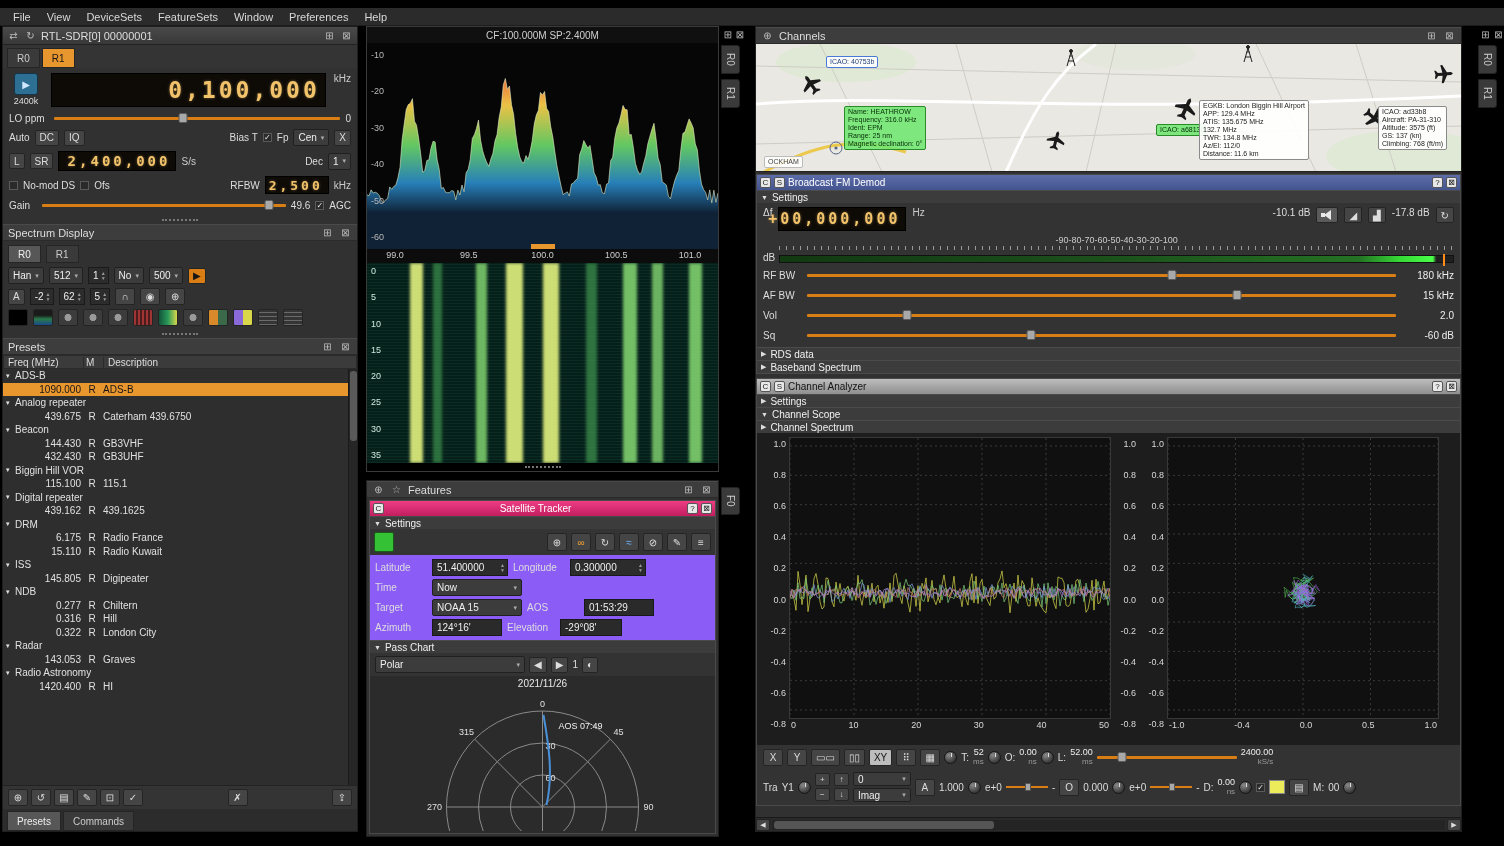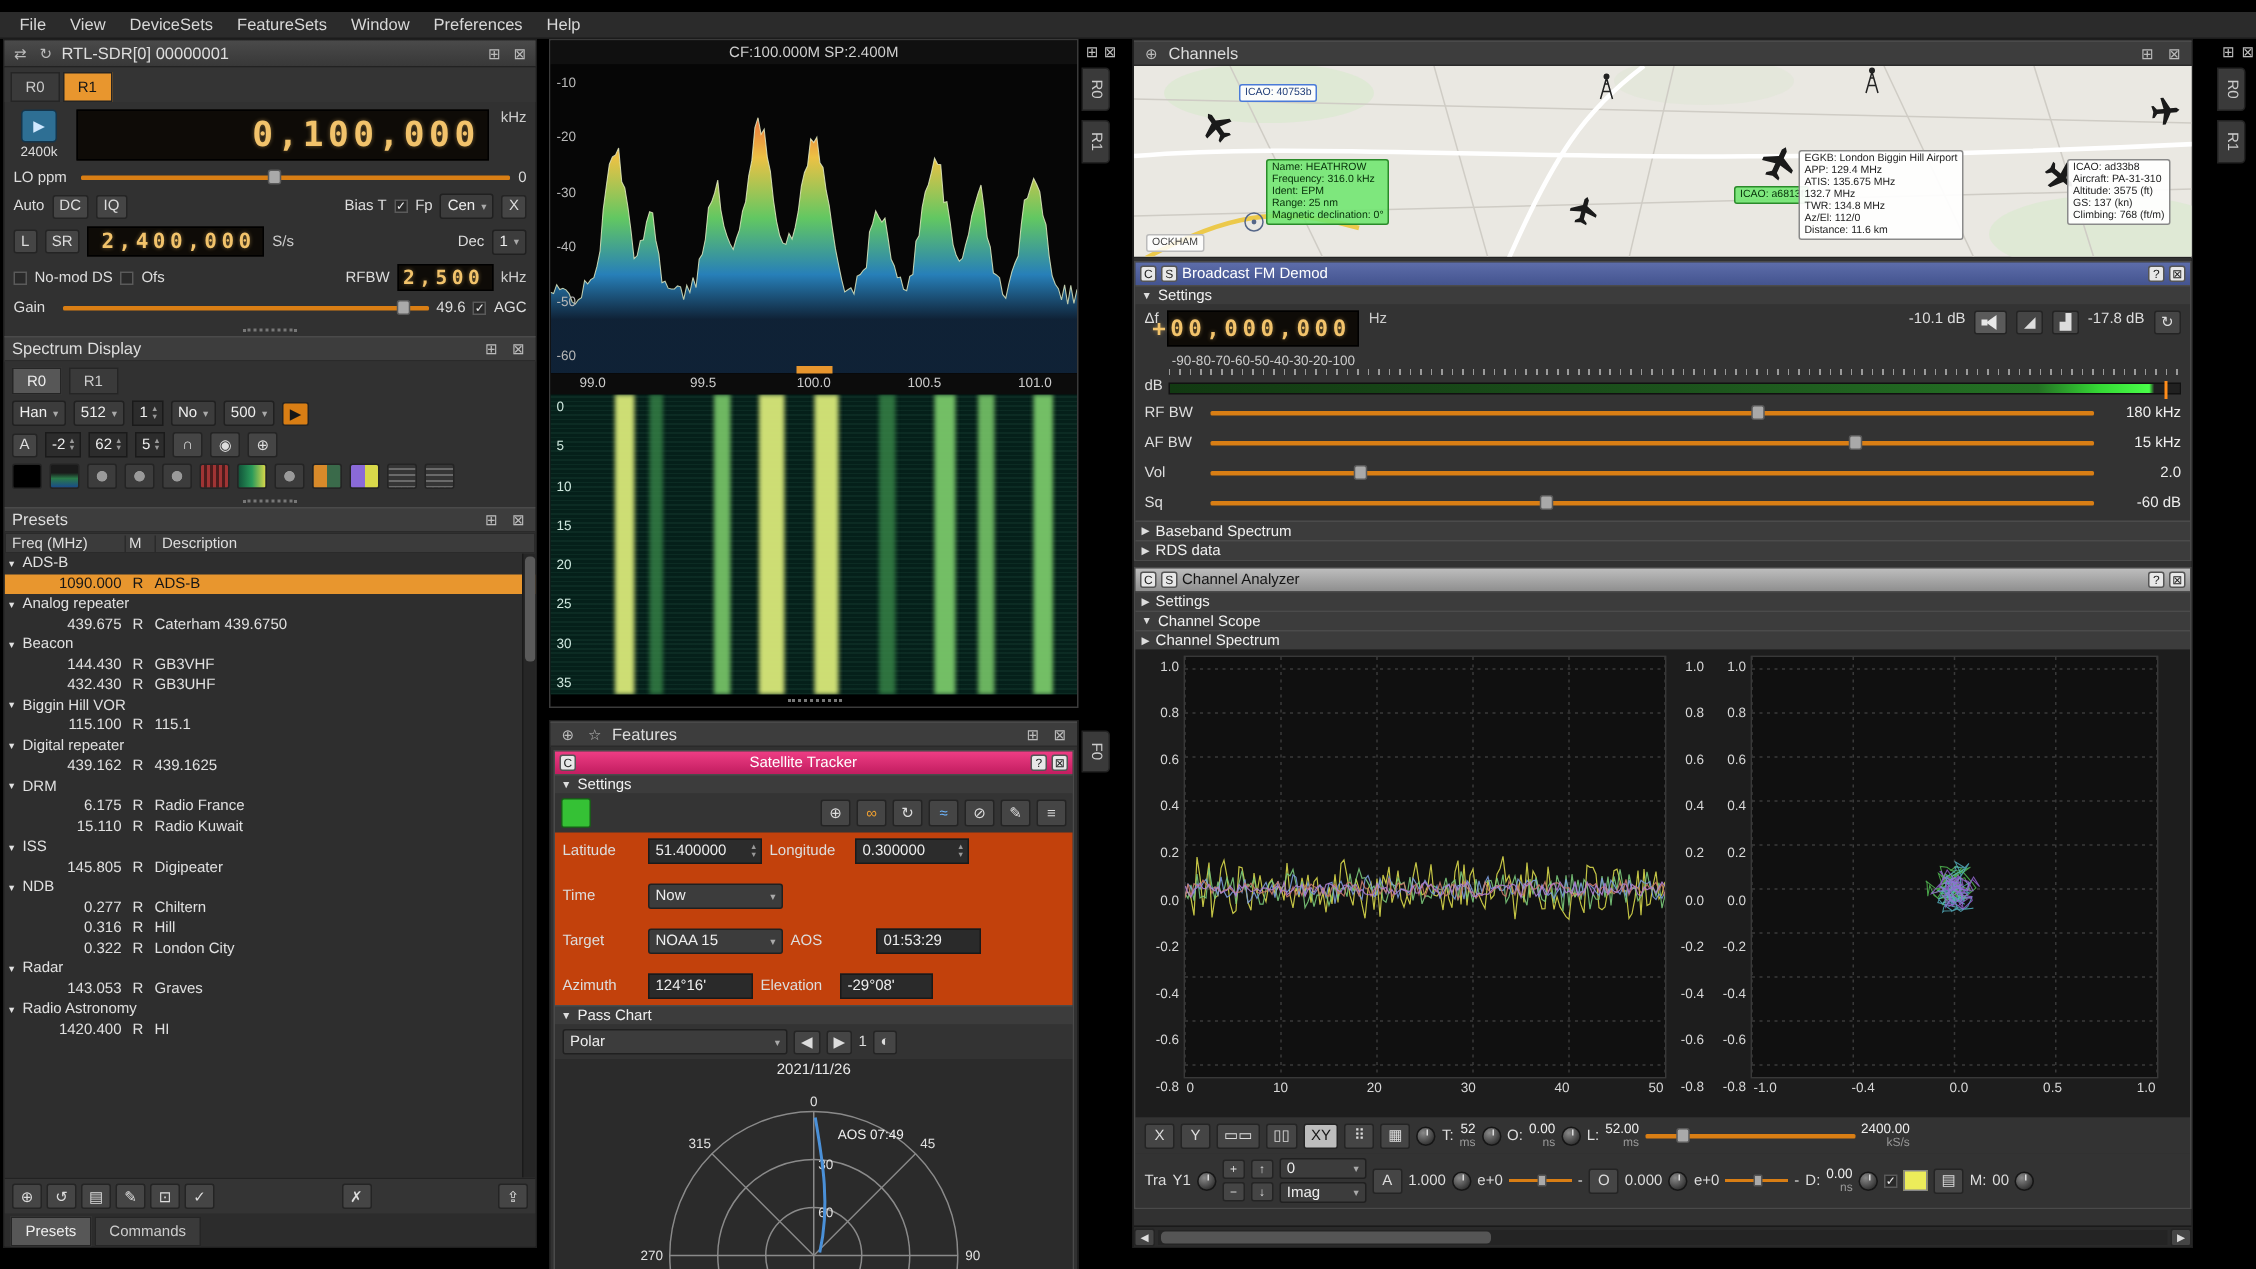--- a/index.html
+++ b/index.html
@@ -144,7 +144,7 @@
 #df-lcd{width:128px;height:24px;font-size:15px}
 #fm-ruler-row{display:flex;align-items:flex-end;gap:4px}
 #fm-ruler{flex:1;position:relative;height:28px}
-#fm-ticknums{display:flex;justify-content:flex-start;font-size:9px;color:#ccc;padding:0 2px}
+#fm-ticknums{display:flex;justify-content:center;font-size:9px;color:#ccc;padding:0 2px}
 #fm-ticks{height:4px;margin-top:1px;background:repeating-linear-gradient(90deg,#9a9a9a 0 1px,transparent 1px 7px)}
 #fm-meter{position:absolute;left:0;right:0;bottom:0;height:8px;border:1px solid #111;
  background:linear-gradient(90deg,#123912 0%,#1c521c 50%,#247224 86%,#35d835 92%,#49ff49 97%,#202020 97.5%)}

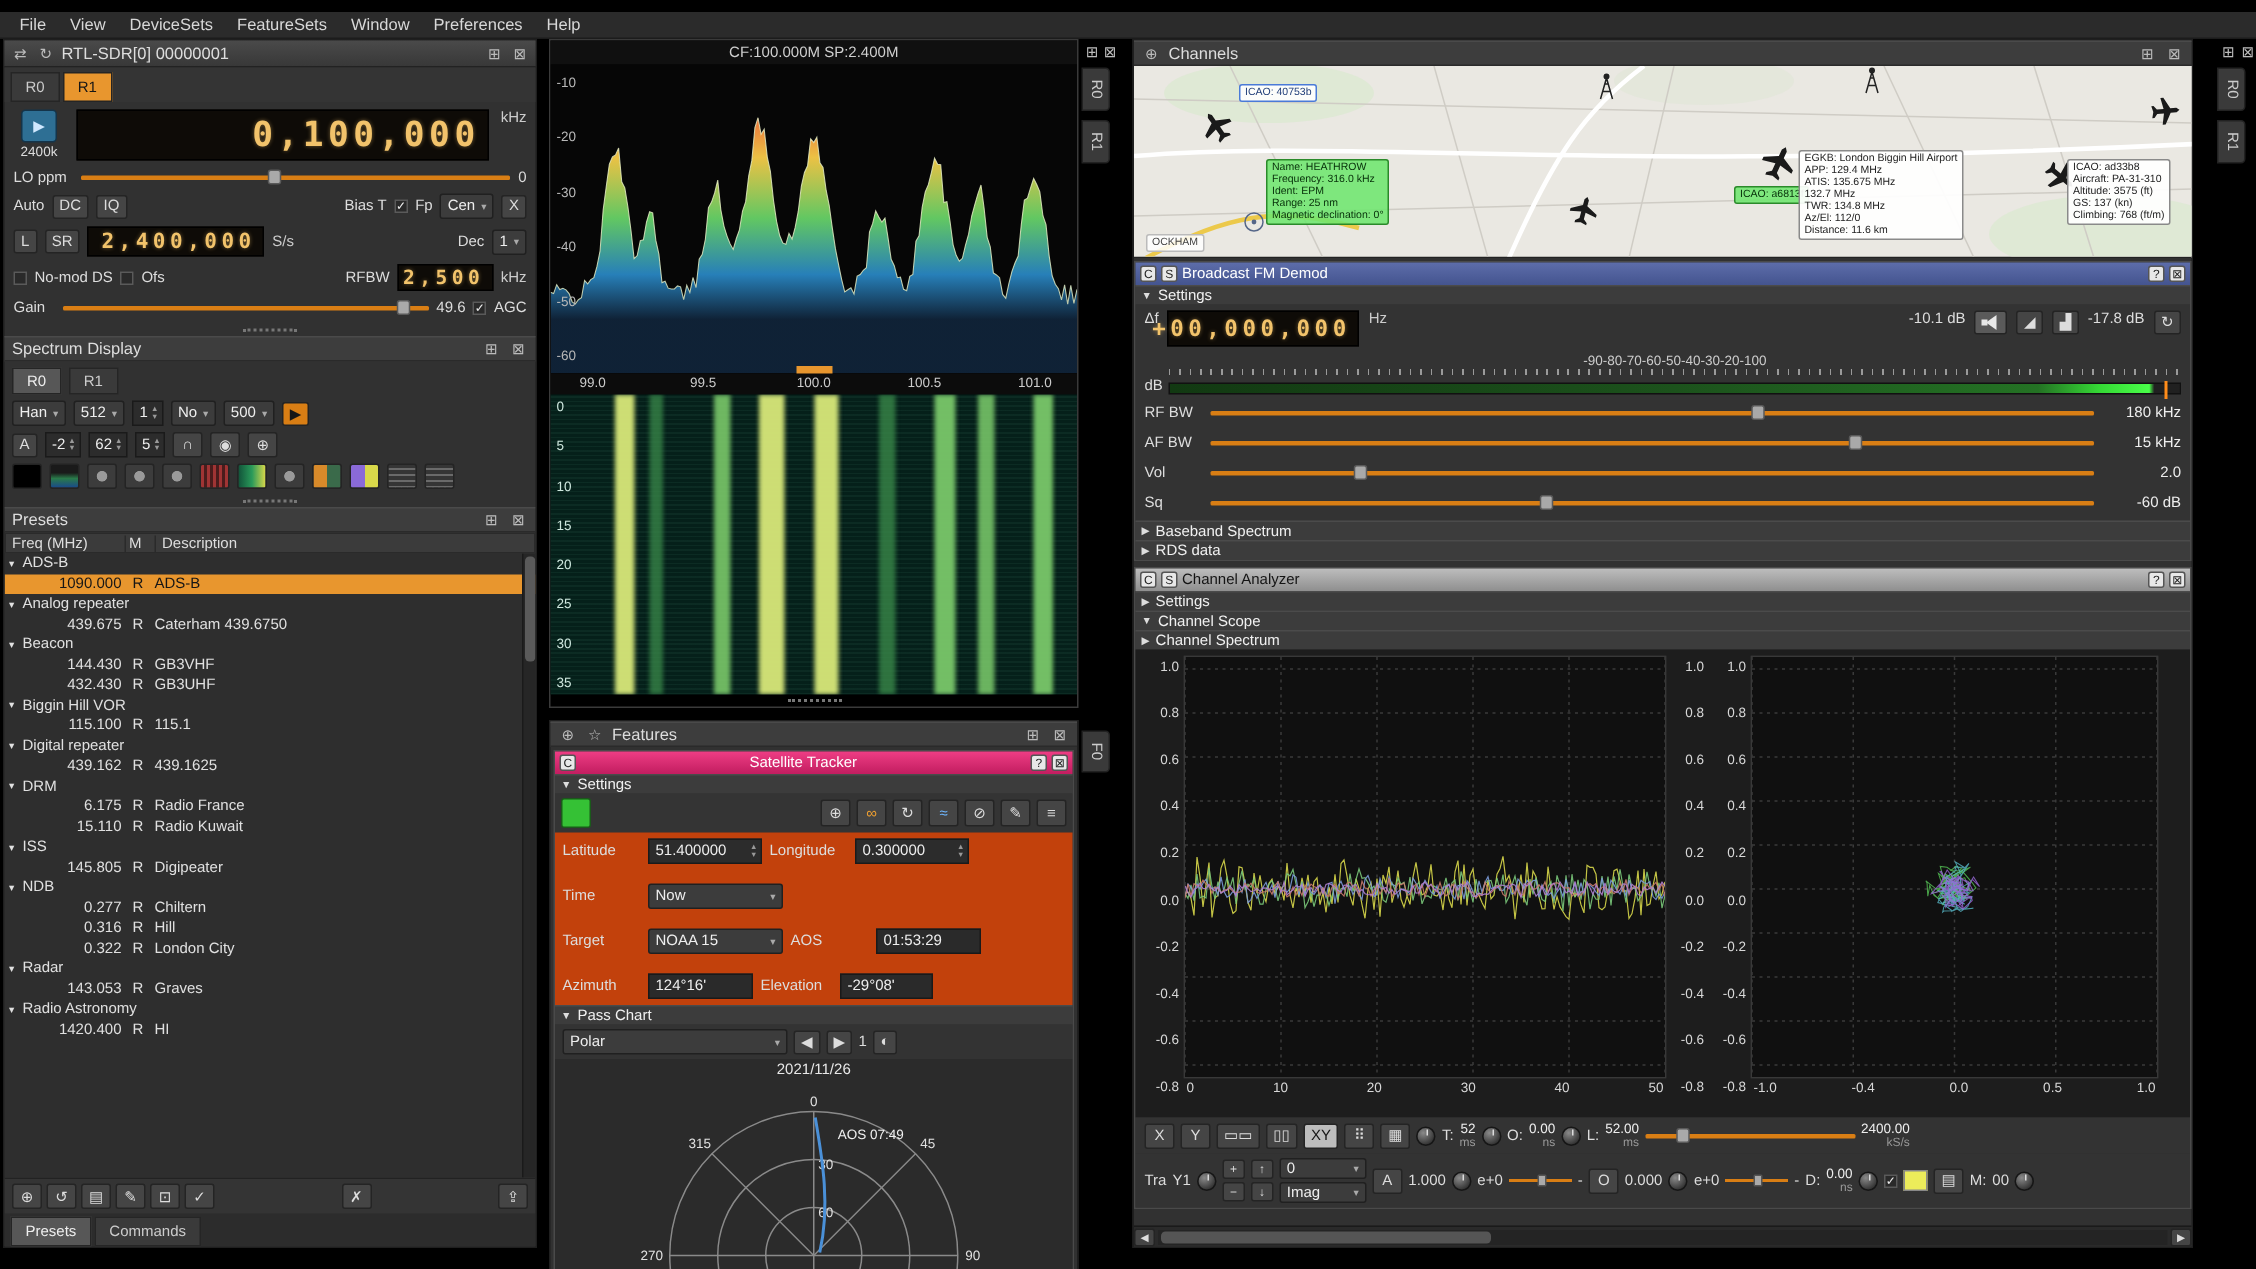--- a/index.html
+++ b/index.html
@@ -1010,11 +1010,11 @@
       </div>
       <div class="secbar">
           <span class="tri">▶</span>
-          <span>Baseband Spectrum</span>
+          <span>RDS data</span>
         </div>
       <div class="secbar">
           <span class="tri">▶</span>
-          <span>RDS data</span>
+          <span>Baseband Spectrum</span>
         </div>
     </div>
 

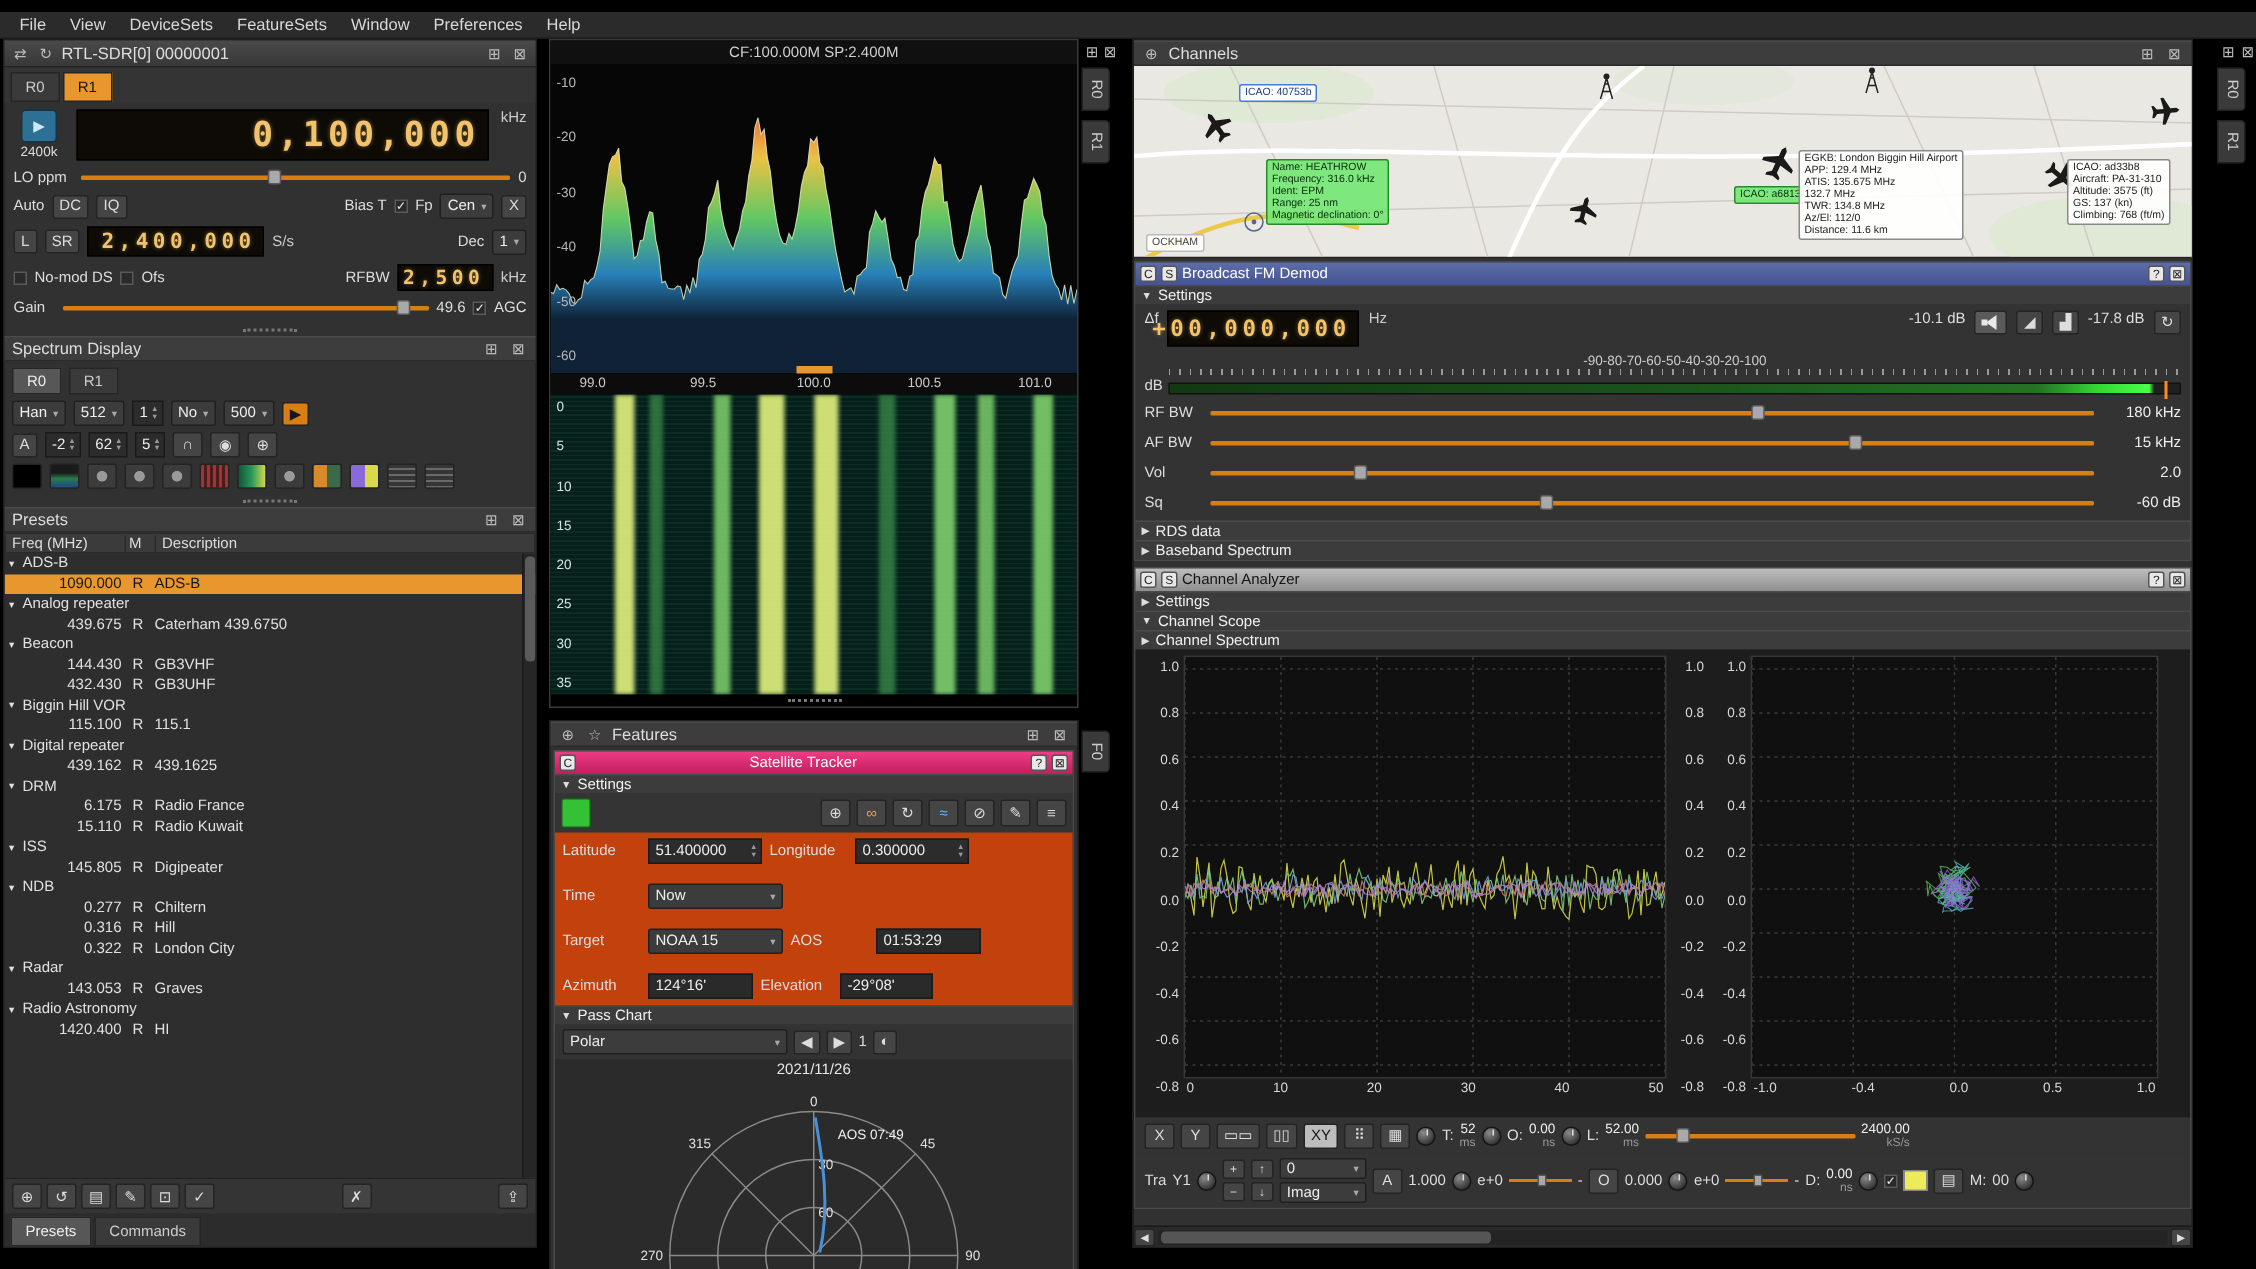--- a/index.html
+++ b/index.html
@@ -122,7 +122,7 @@
 .sat-ic{width:20px;height:18px}
 .sat-ic.link{color:#f0a030}
 .sat-ic.blue{color:#6fb7ff}
-.sat-form{display:flex;flex-direction:column;gap:13px;padding:4px 5px;background:#c2410c}
+.sat-form{display:flex;flex-direction:column;gap:3px;padding:4px 5px;background:#8b5cf6}
 .sat-row{display:flex;align-items:center;gap:5px}
 .sat-row .lab{width:52px}
 #polar-row{display:flex;align-items:center;gap:4px;padding:3px 5px;background:#333}

